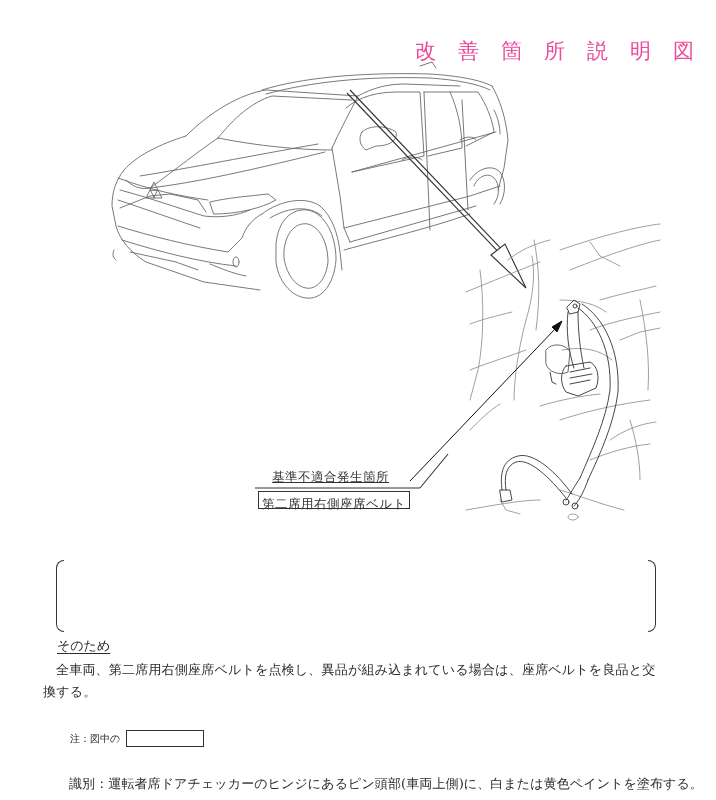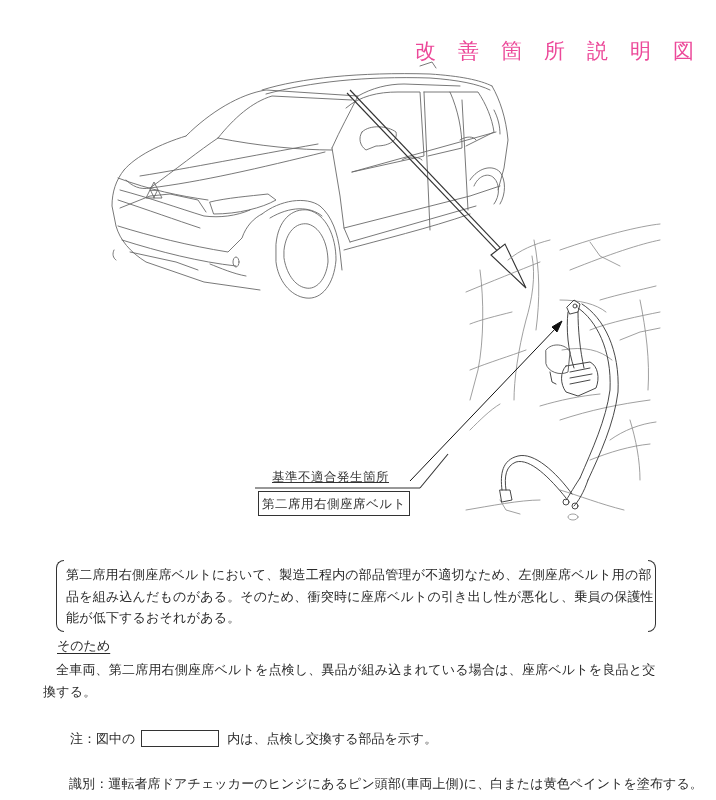--- a/index.html
+++ b/index.html
@@ -48,7 +48,7 @@
       left: 258px;
       top: 491px;
       width: 152px;
-      height: 25px;
+      height: 18px;
       border: 1.3px solid #333;
       box-sizing: border-box;
       font-size: 12.5px;

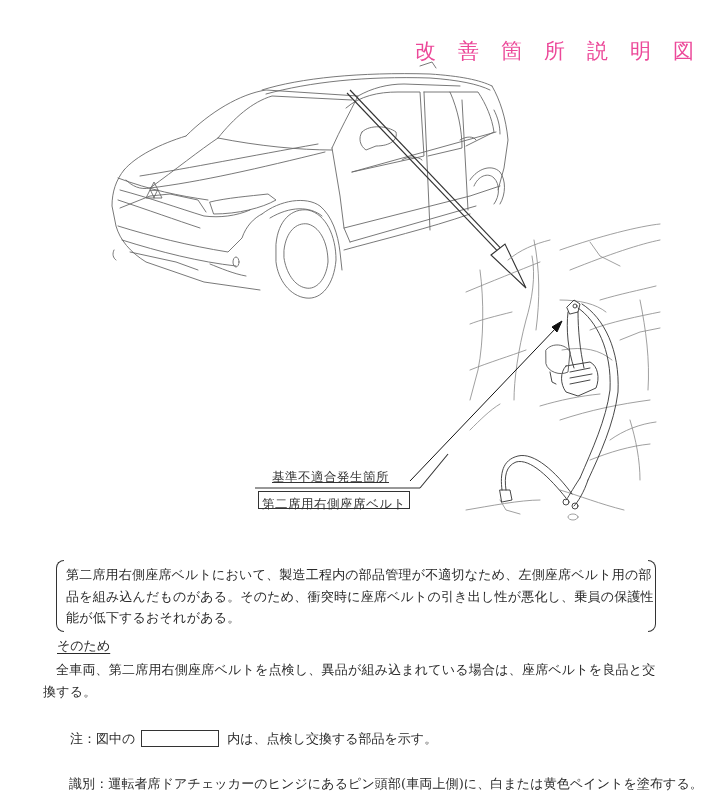--- a/index.html
+++ b/index.html
@@ -287,7 +287,6 @@
 
 <div class="summary">
   <div class="bracket-left"></div>
-  <div class="summary-text">第二席用右側座席ベルトにおいて、製造工程内の部品管理が不適切なため、左側座席ベルト用の部品を組み込んだものがある。そのため、衝突時に座席ベルトの引き出し性が悪化し、乗員の保護性能が低下するおそれがある。</div>
   <div class="bracket-right"></div>
 </div>
 

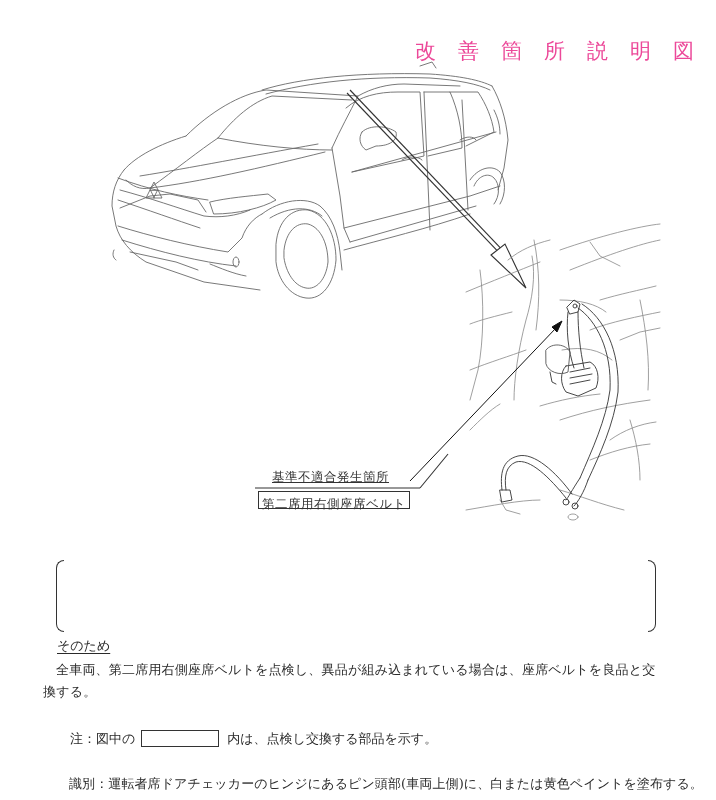--- a/index.html
+++ b/index.html
@@ -116,10 +116,10 @@
       position: absolute;
       left: 70px;
       top: 730px;
-      font-size: 13px;
+      font-size: 10px;
       color: #2a2a2a;
       display: flex;
-      align-items: flex-start;
+      align-items: center;
     }
     .note-box {
       display: inline-block;

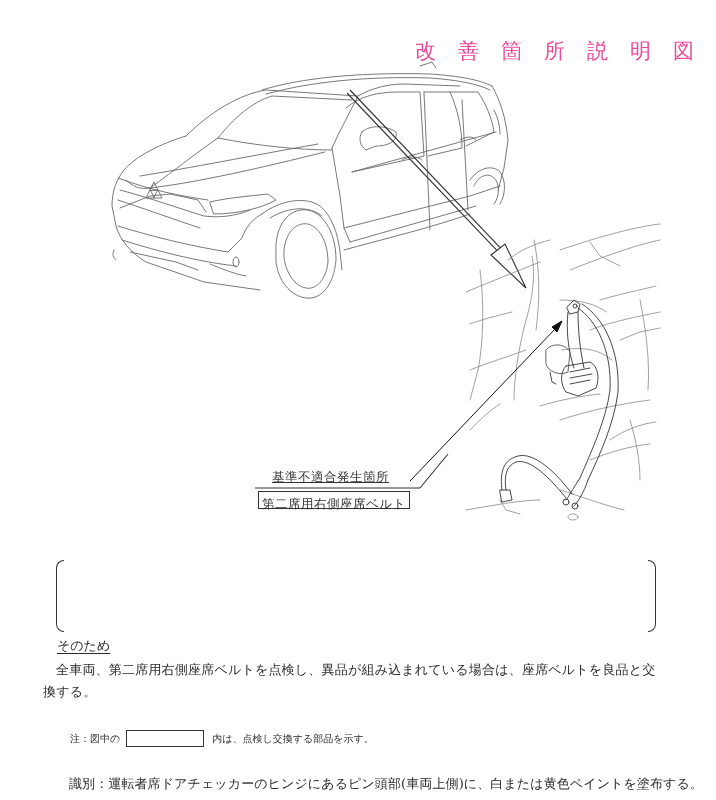--- a/index.html
+++ b/index.html
@@ -296,7 +296,6 @@
 <div class="note">
   <span>注：図中の</span>
   <span class="note-box"></span>
-  <span>内は、点検し交換する部品を示す。</span>
 </div>
 
 <div class="ident">識別：運転者席ドアチェッカーのヒンジにあるピン頭部(車両上側)に、白または黄色ペイントを塗布する。</div>

